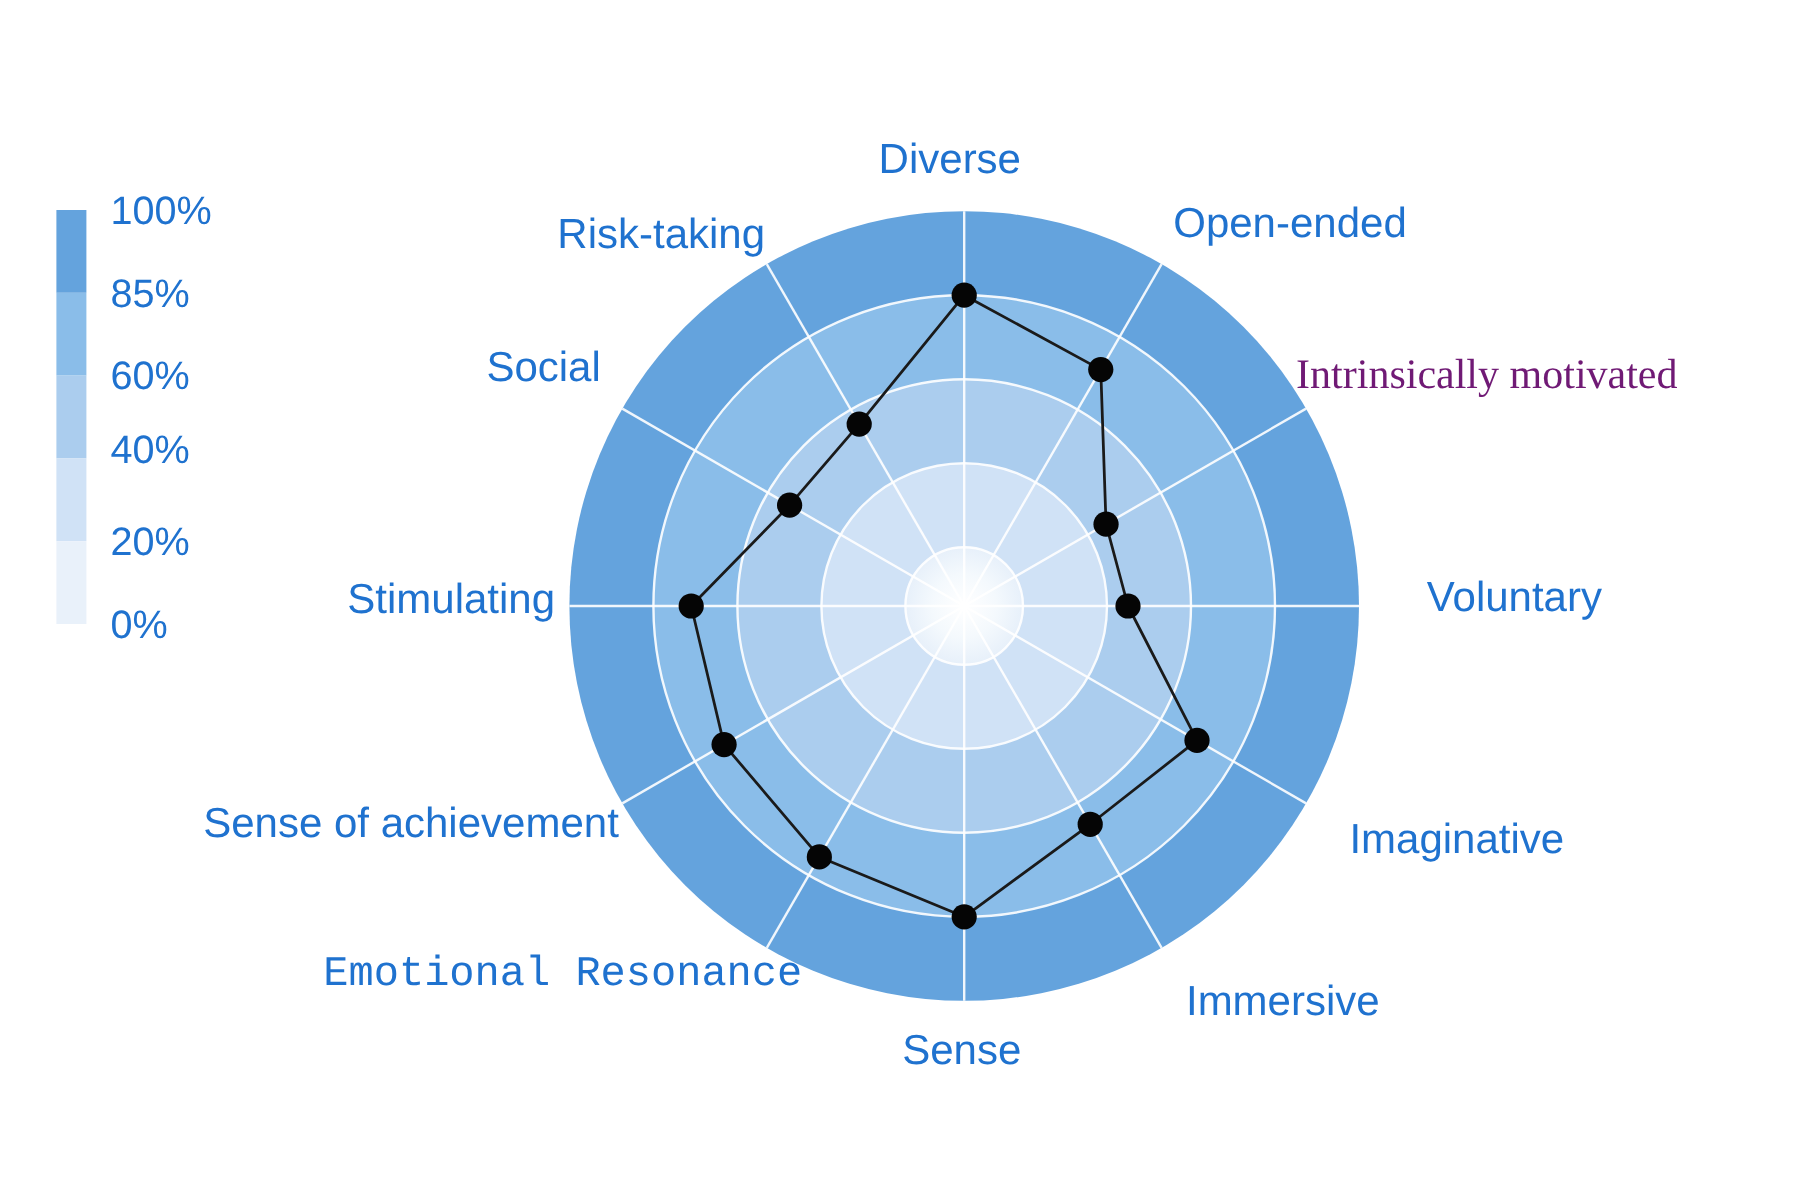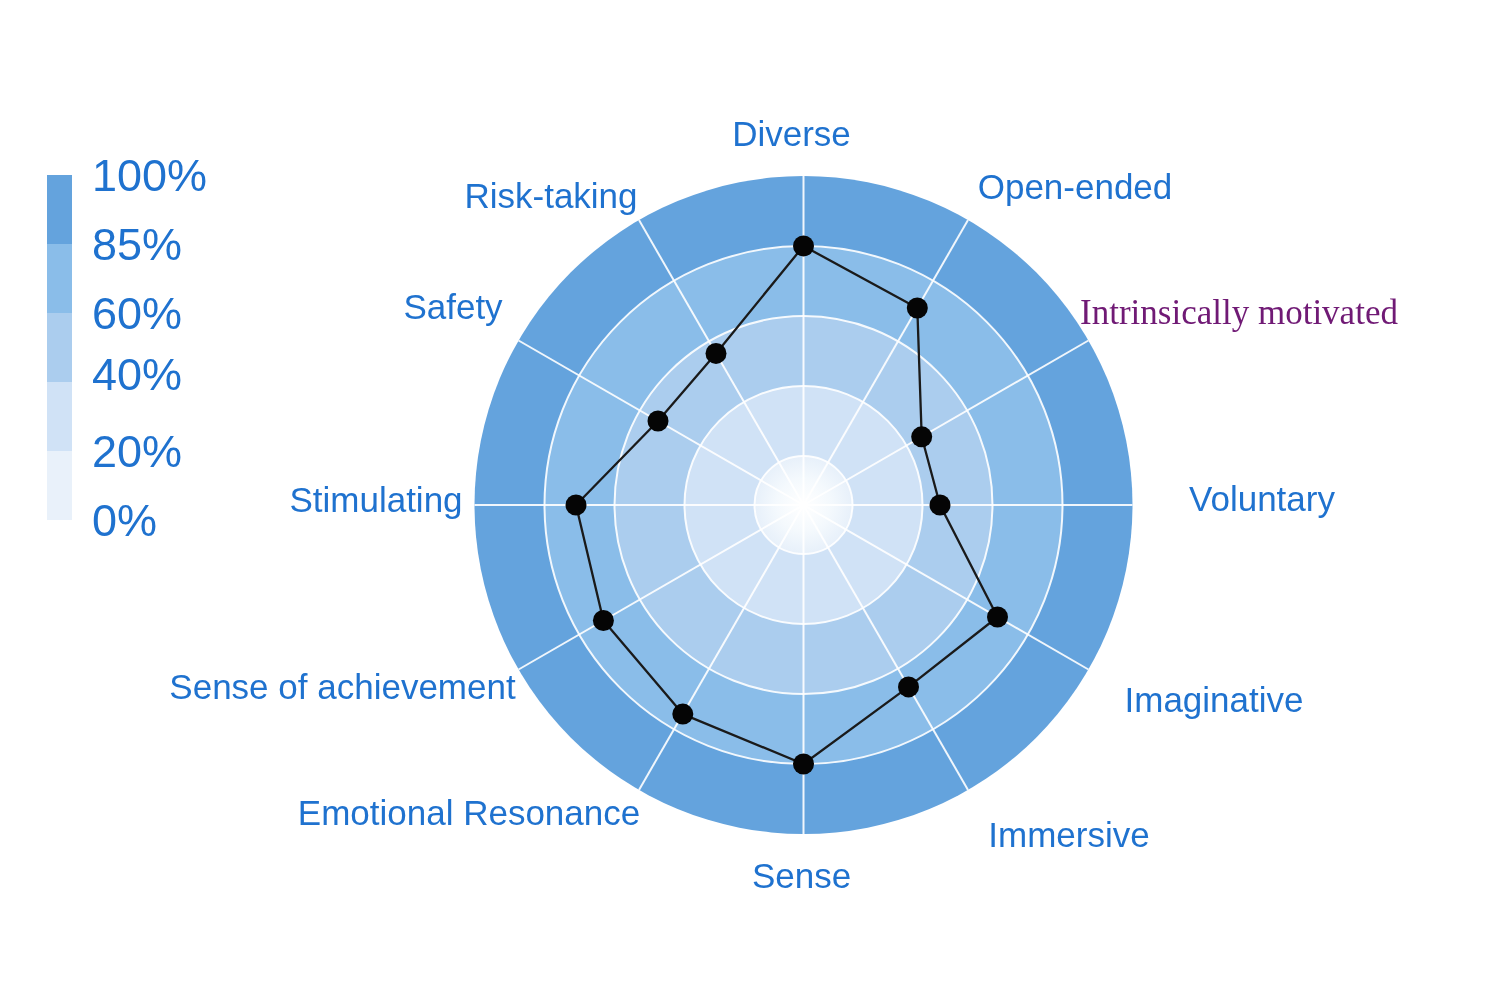--- a/index.html
+++ b/index.html
@@ -52,7 +52,7 @@
     position: absolute;
     left: 92px;
     transform: translateY(-50%);
-    font-size: 45px;
+    font-size: 33px;
     font-weight: 500;
     color: #1f72cf;
     line-height: 1;

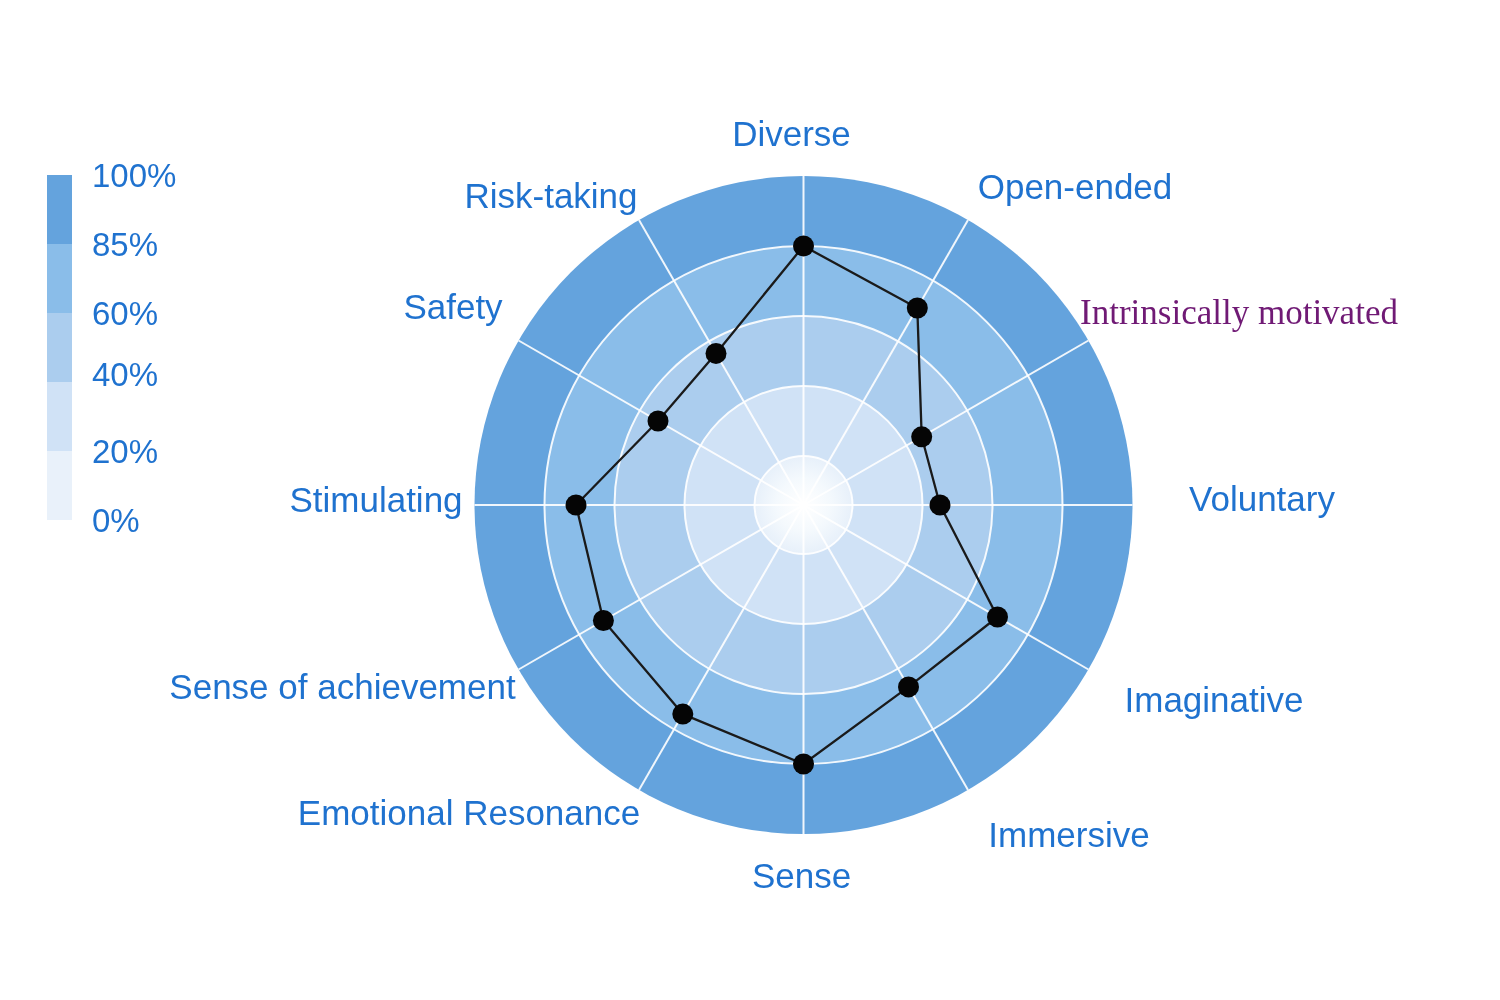--- a/index.html
+++ b/index.html
@@ -127,7 +127,7 @@
       <div class="axis-label" style="left: 469px; top: 812px; color: rgb(31, 114, 207);">Emotional Resonance</div>
       <div class="axis-label" style="left: 342.5px; top: 686px; color: rgb(31, 114, 207);">Sense of achievement</div>
       <div class="axis-label" style="left: 376px; top: 499px; color: rgb(31, 114, 207);">Stimulating</div>
-      <div class="axis-label" style="left: 453px; top: 306px; color: rgb(31, 114, 207);">Safety</div>
+      <div class="axis-label" style="left: 453px; top: 306px; color: rgb(31, 114, 207);">Social</div>
       <div class="axis-label" style="left: 551px; top: 195px; color: rgb(31, 114, 207);">Risk-taking</div>
     </div>
 

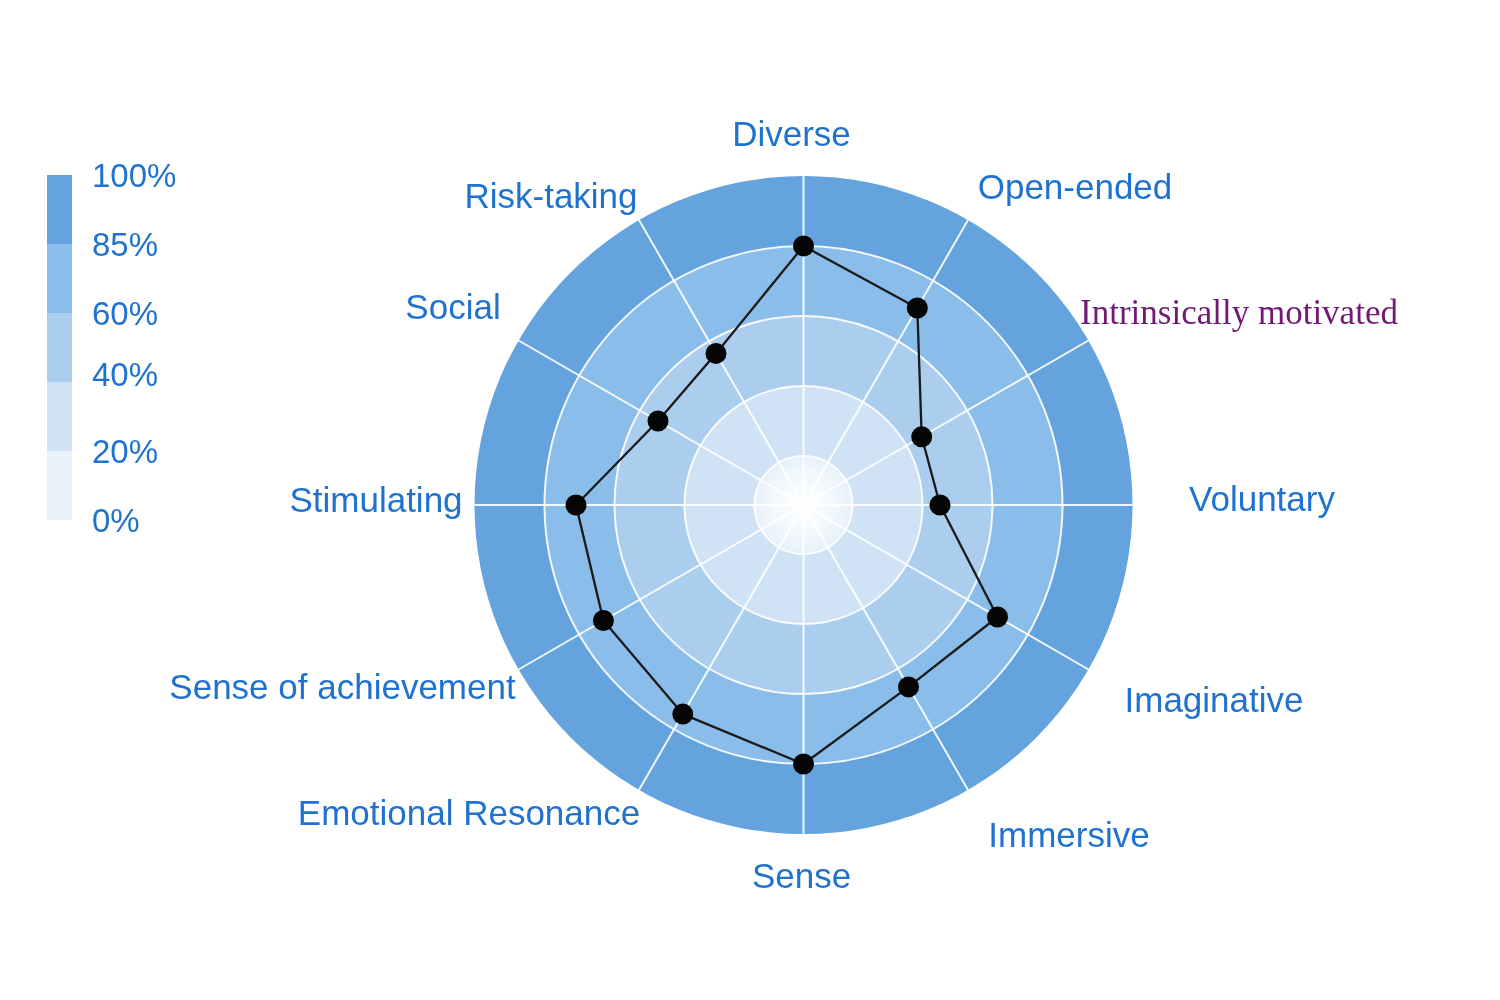--- a/index.html
+++ b/index.html
@@ -124,7 +124,7 @@
       <div class="axis-label" style="left: 1214px; top: 699px; color: rgb(31, 114, 207); text-align: right;">Imaginative</div>
       <div class="axis-label" style="left: 1069px; top: 834px; color: rgb(31, 114, 207);">Immersive</div>
       <div class="axis-label" style="left: 801.5px; top: 875px; color: rgb(31, 114, 207);">Sense</div>
-      <div class="axis-label" style="left: 469px; top: 812px; color: rgb(31, 114, 207);">Emotional Resonance</div>
+      <div class="axis-label" style="left: 469px; top: 812px; color: rgb(31, 114, 207); font-family: Liberation Mono, monospace;">Emotional Resonance</div>
       <div class="axis-label" style="left: 342.5px; top: 686px; color: rgb(31, 114, 207);">Sense of achievement</div>
       <div class="axis-label" style="left: 376px; top: 499px; color: rgb(31, 114, 207);">Stimulating</div>
       <div class="axis-label" style="left: 453px; top: 306px; color: rgb(31, 114, 207);">Social</div>

